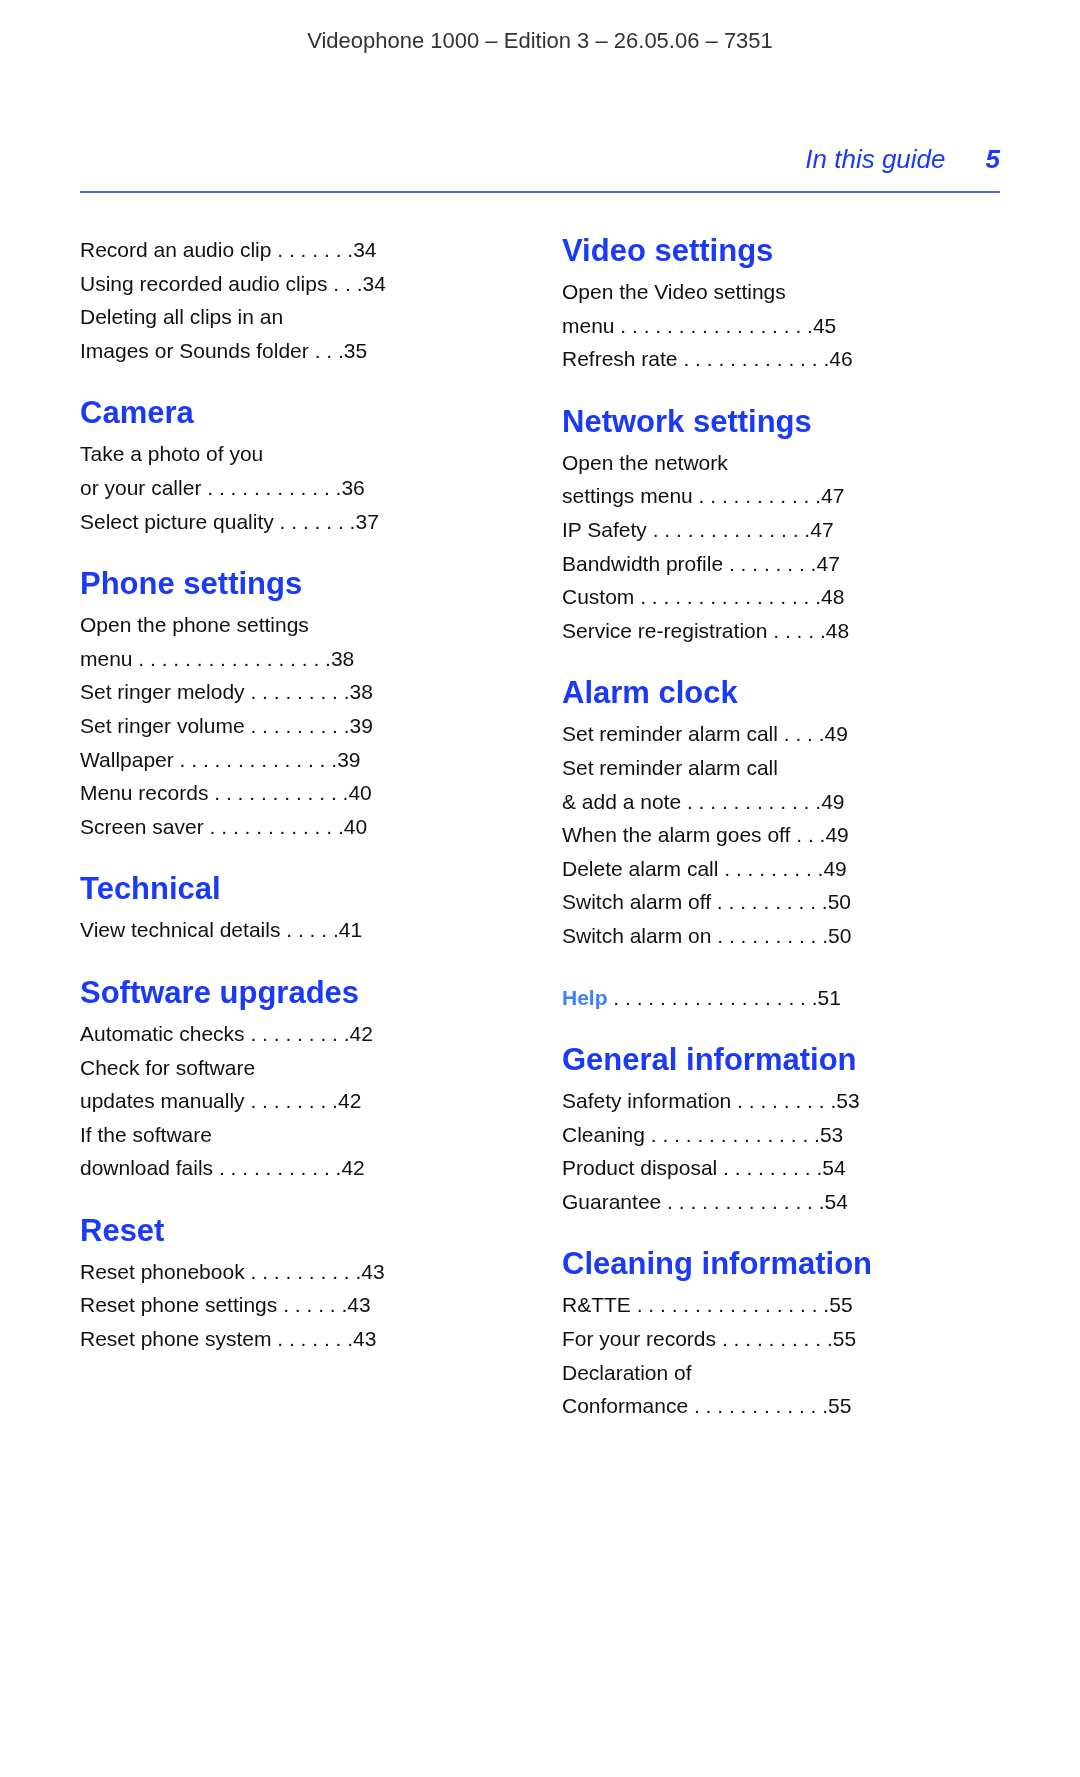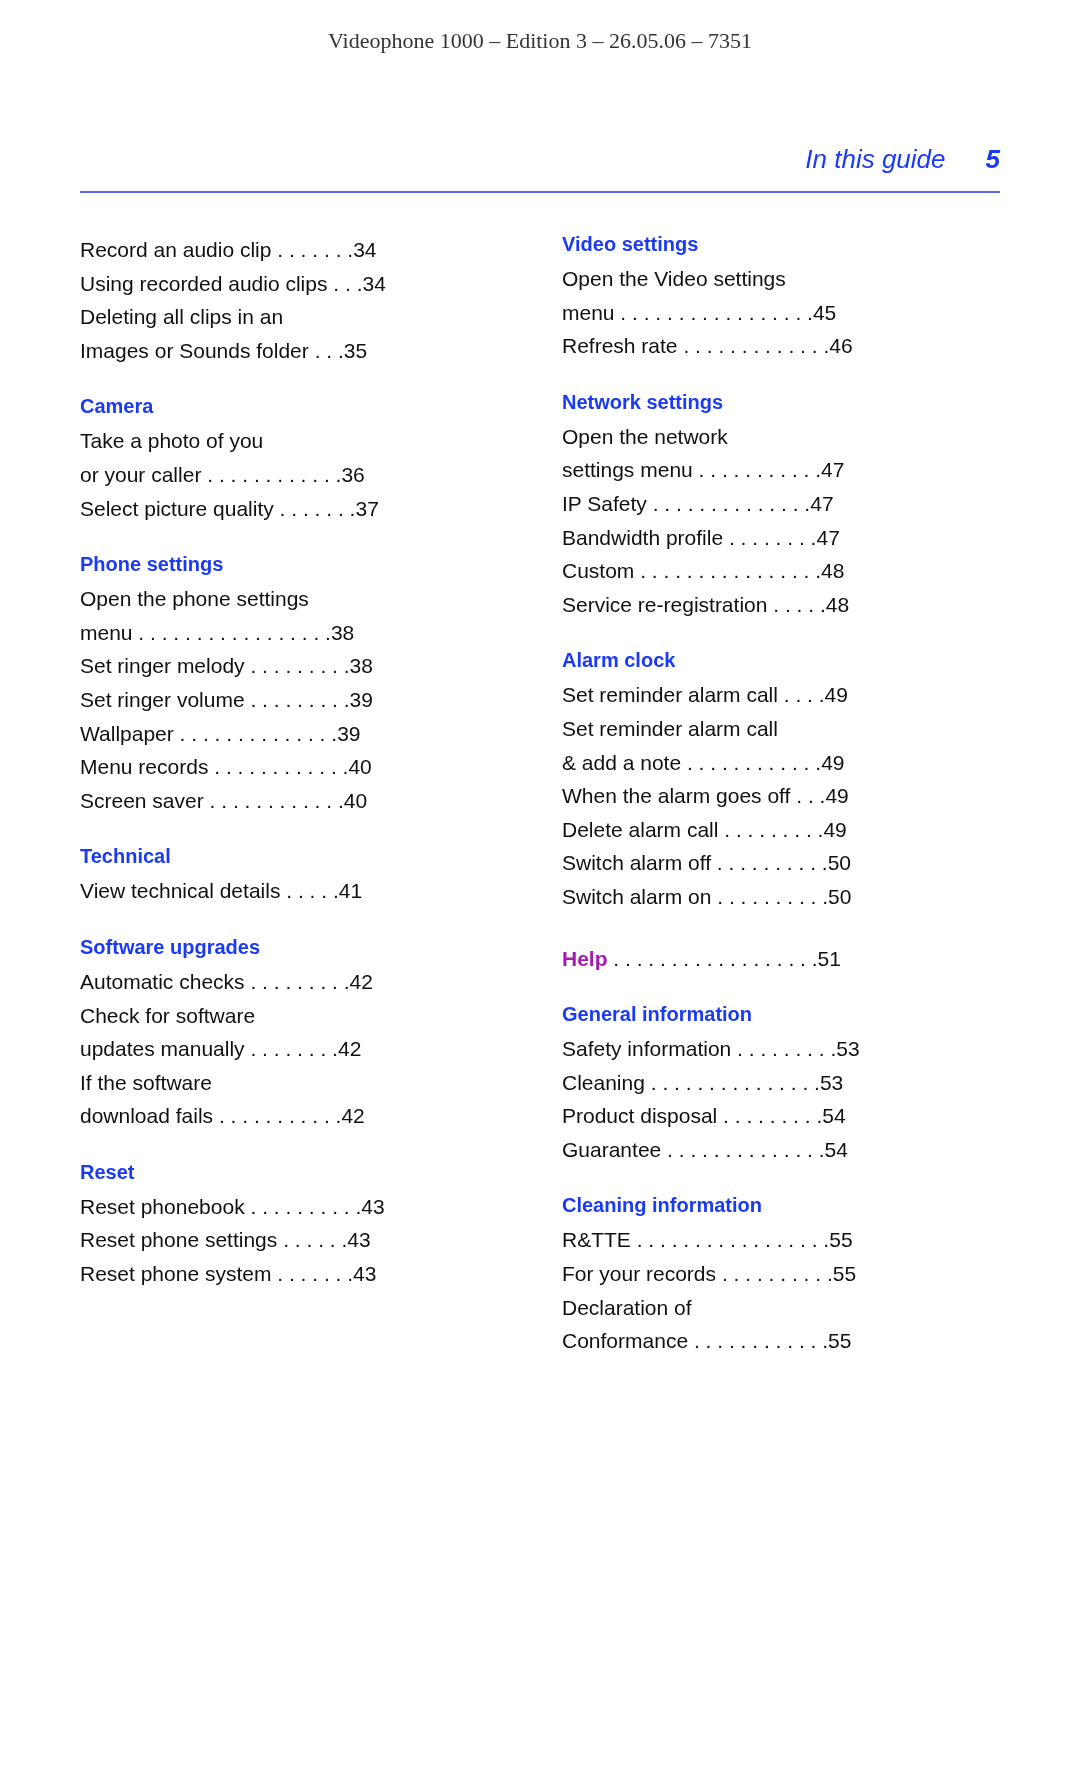--- a/index.html
+++ b/index.html
@@ -22,7 +22,7 @@
       padding: 28px 0 0 0;
       font-size: 22px;
       color: #333;
-      font-family: Liberation Serif, serif;
+      font-family: Liberation Sans, sans-serif;
     }
 
     .guide-header {

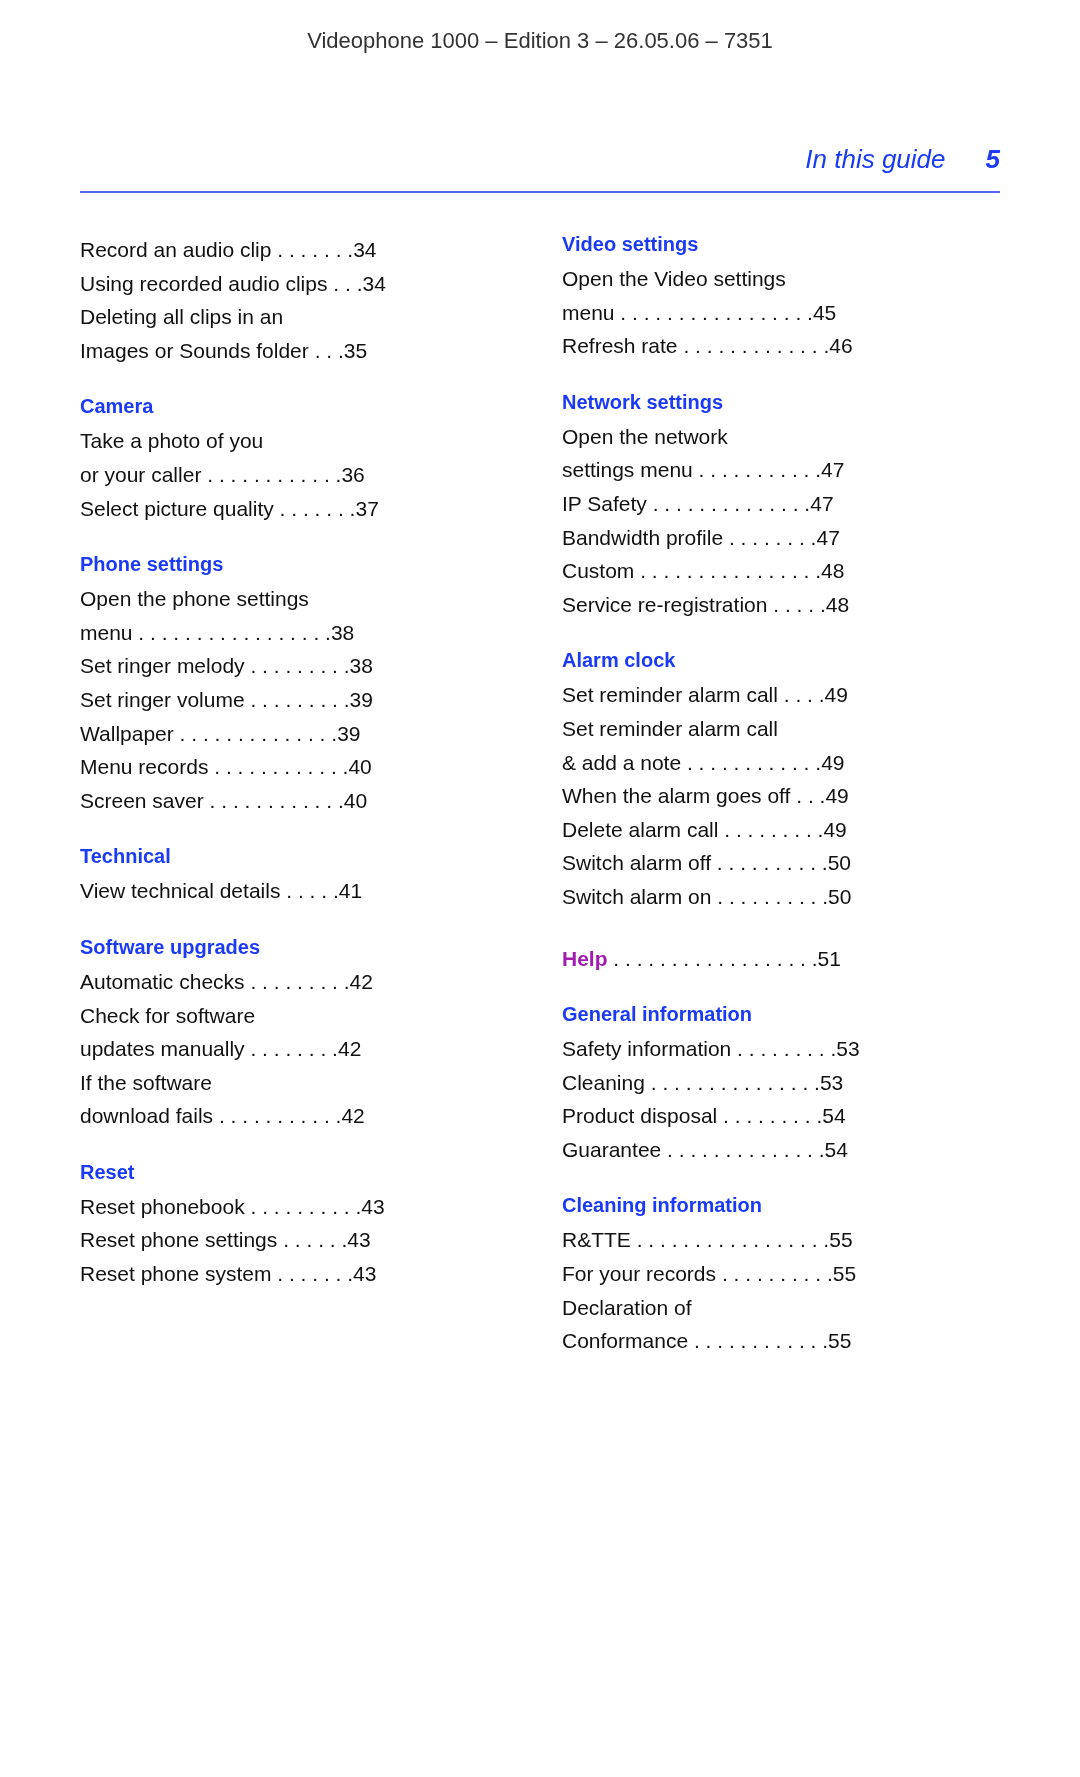--- a/index.html
+++ b/index.html
@@ -73,7 +73,7 @@
     }
 
     .section-heading {
-      font-size: 20px;
+      font-size: 31px;
       color: #1a3af5;
       font-weight: bold;
       margin-bottom: 6px;

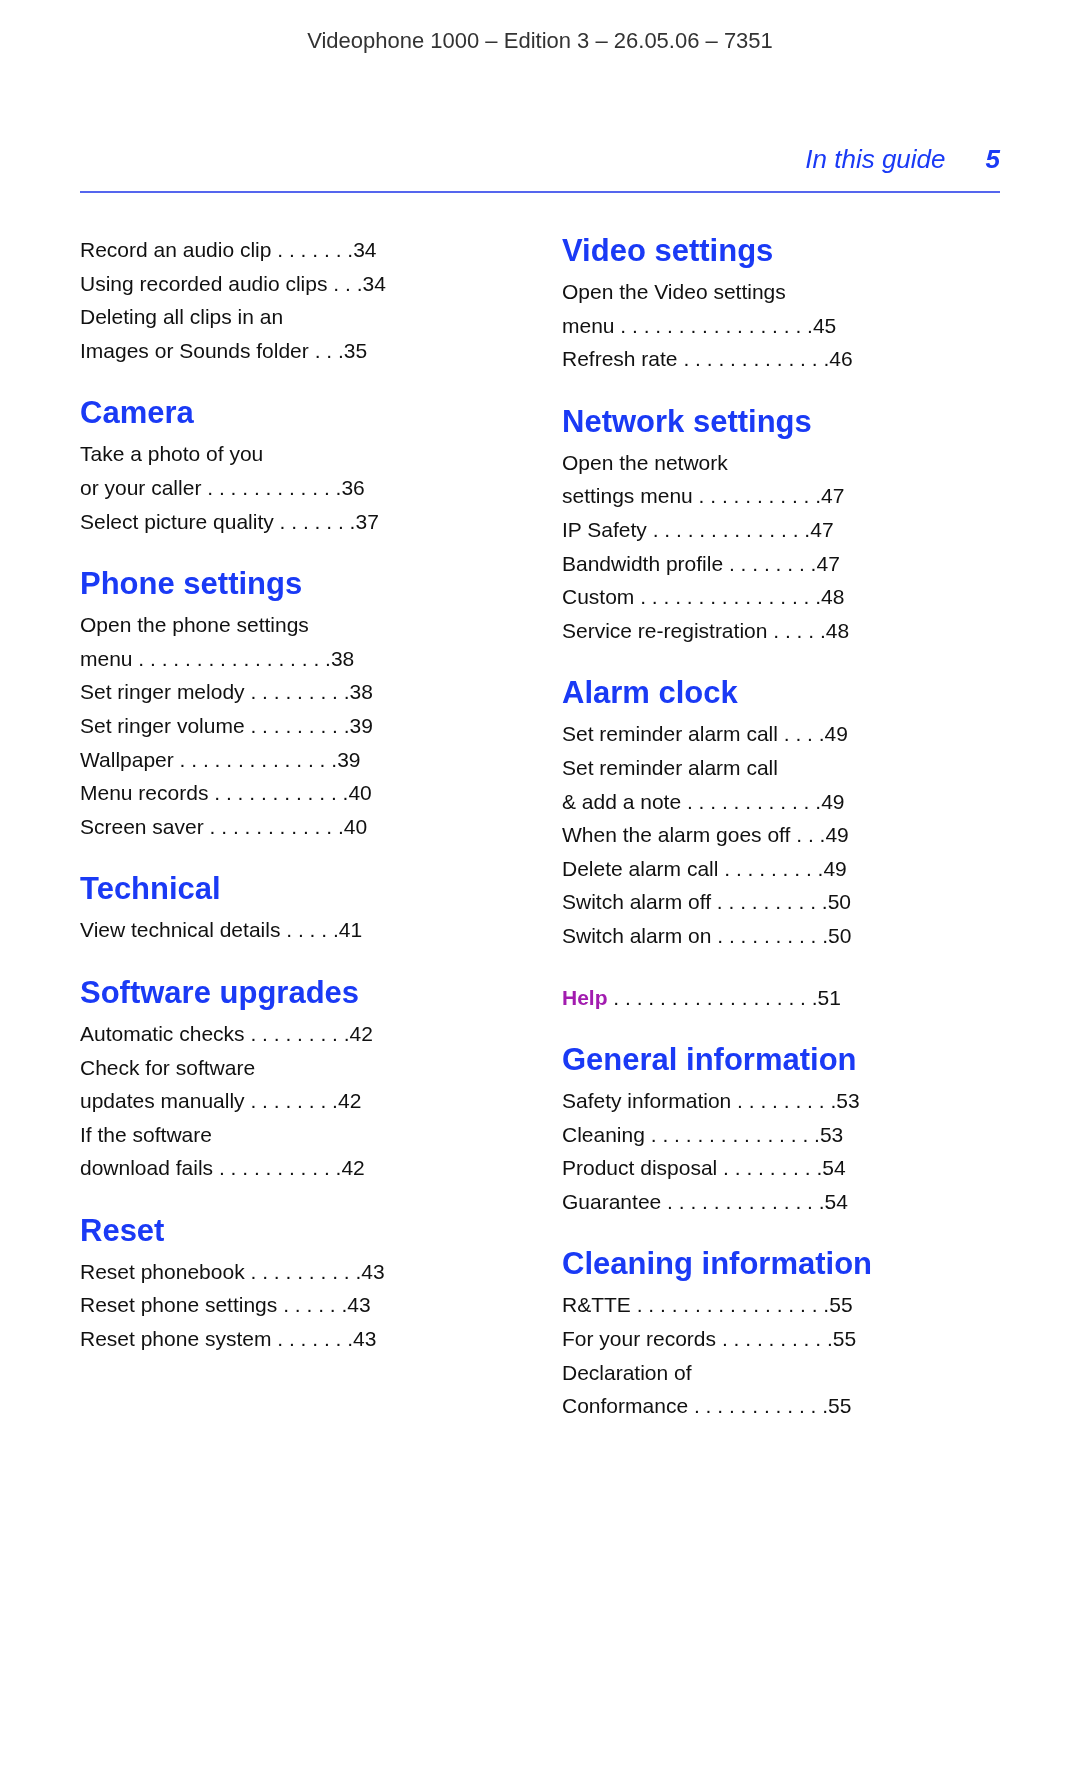--- a/index.html
+++ b/index.html
@@ -174,7 +174,7 @@
         <div class="toc-item">Switch alarm on . . . . . . . . . .50</div>
       </div>
       <div class="section">
-        <div class="toc-item"><span style="color: #a21caf; font-weight: bold; text-align: center;">Help</span><span>  . . . . . . . . . . . . . . . . . .51</span></div>
+        <div class="toc-item"><span style="color: #3b82f6; font-weight: bold; text-align: center;">Help</span><span>  . . . . . . . . . . . . . . . . . .51</span></div>
       </div>
       <div class="section">
         <div class="section-heading">General information</div>

